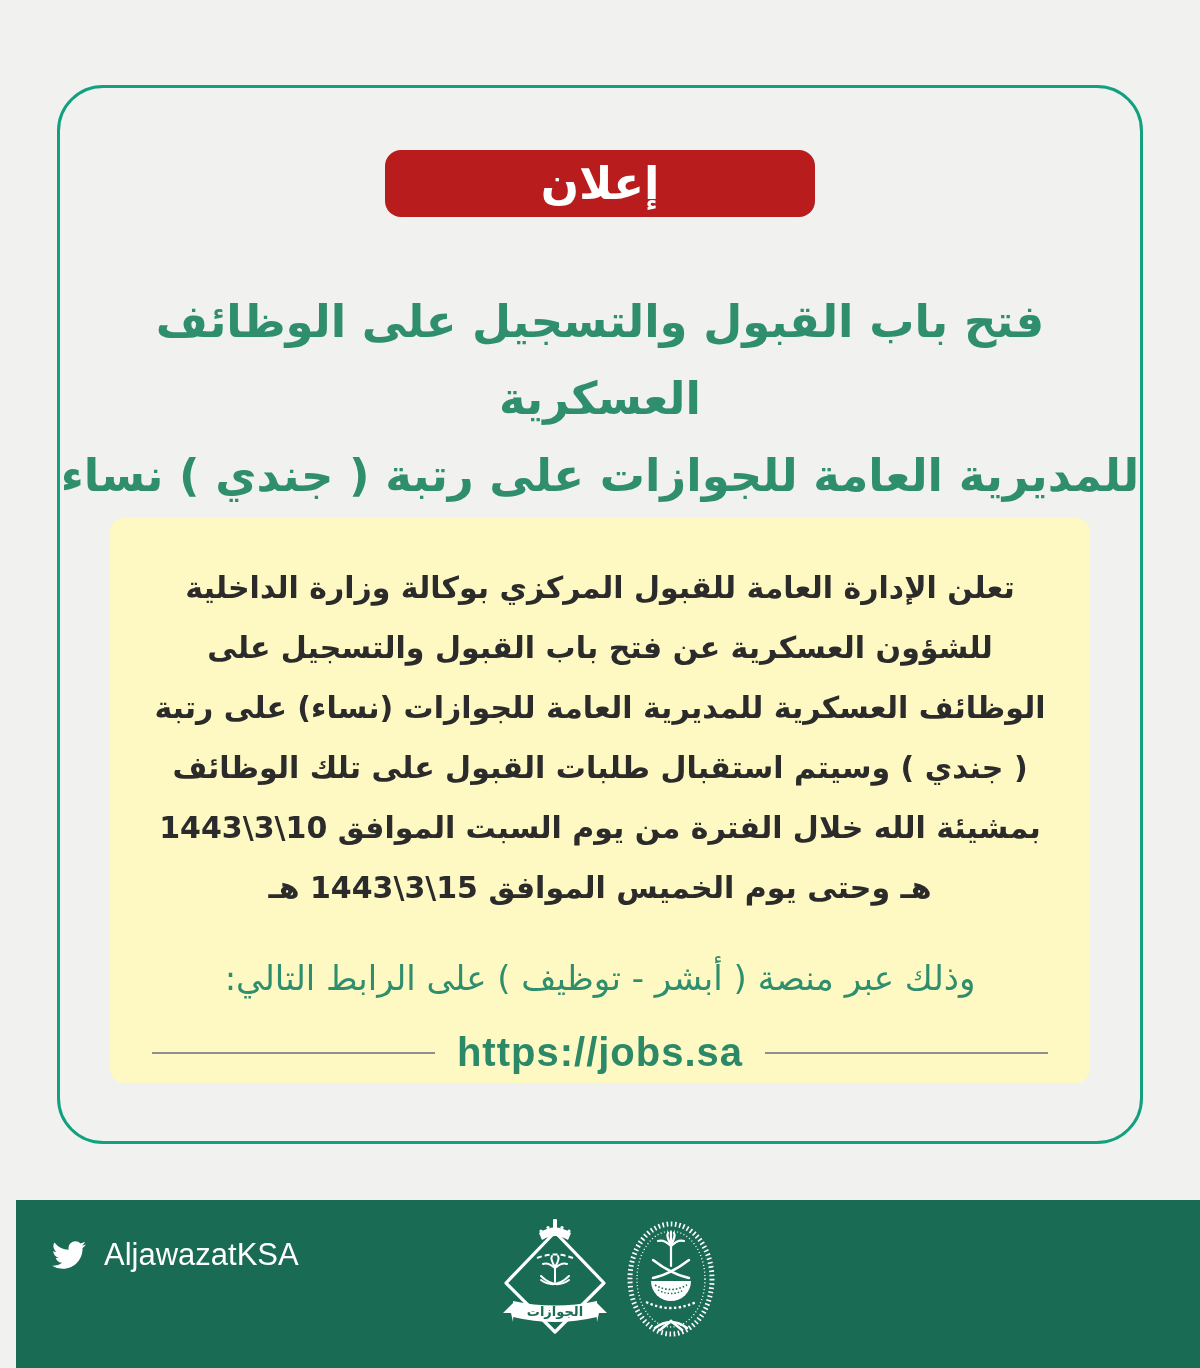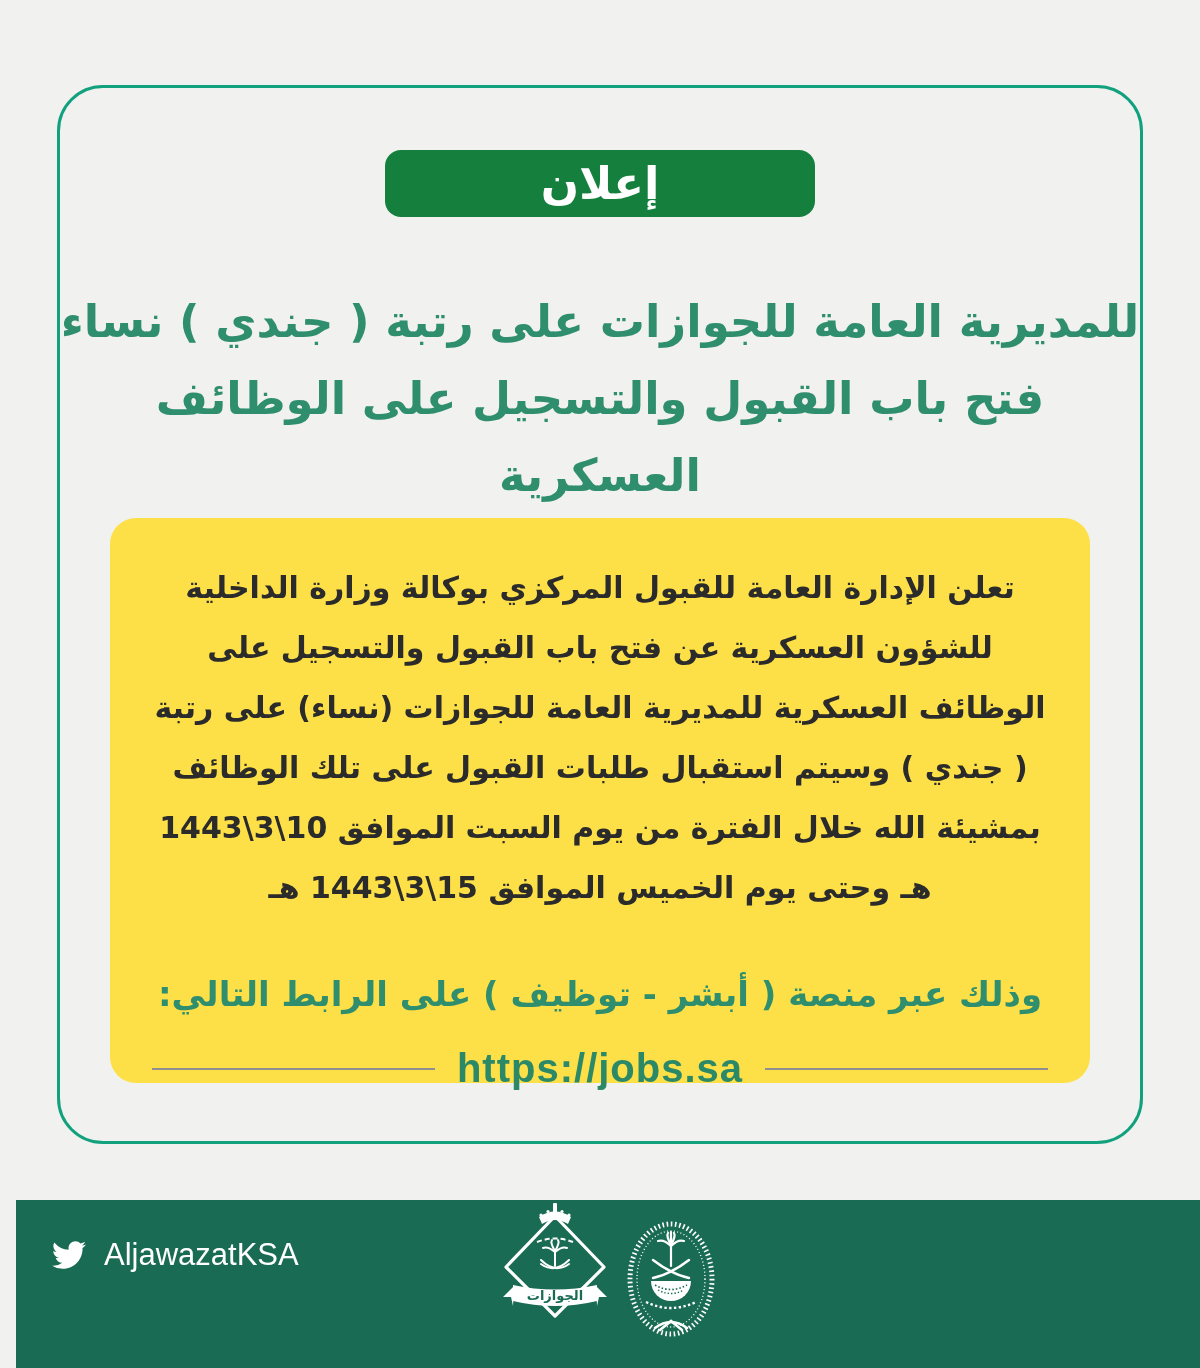--- a/index.html
+++ b/index.html
@@ -26,7 +26,7 @@
     left:50%; top:150px;
     transform:translateX(-50%);
     width:430px; height:67px;
-    background:#15803d;
+    background:#b91c1c;
     border-radius:16px;
     color:#ffffff;
     font-size:45px; font-weight:bold;

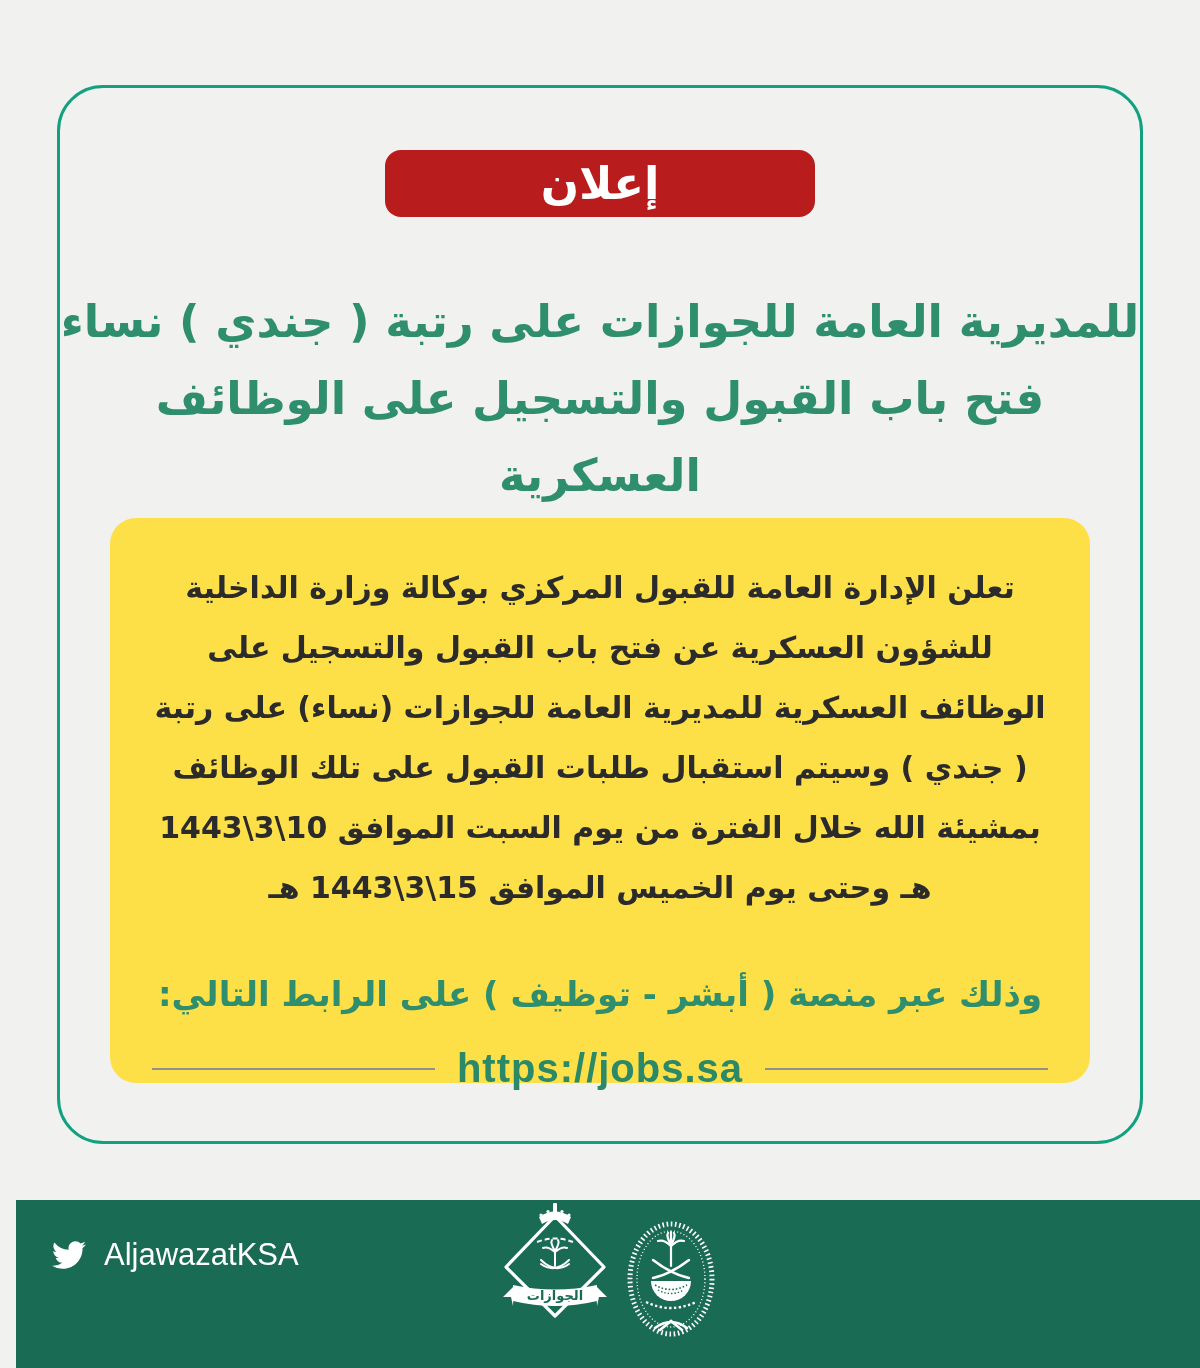--- a/index.html
+++ b/index.html
@@ -133,8 +133,8 @@
 </div>
 
 <div class="title">
+  <div>فتح باب القبول والتسجيل على الوظائف العسكرية</div>
   <div>للمديرية العامة للجوازات على رتبة ( جندي ) نساء</div>
-  <div>فتح باب القبول والتسجيل على الوظائف العسكرية</div>
 </div>
 
 <div class="card">

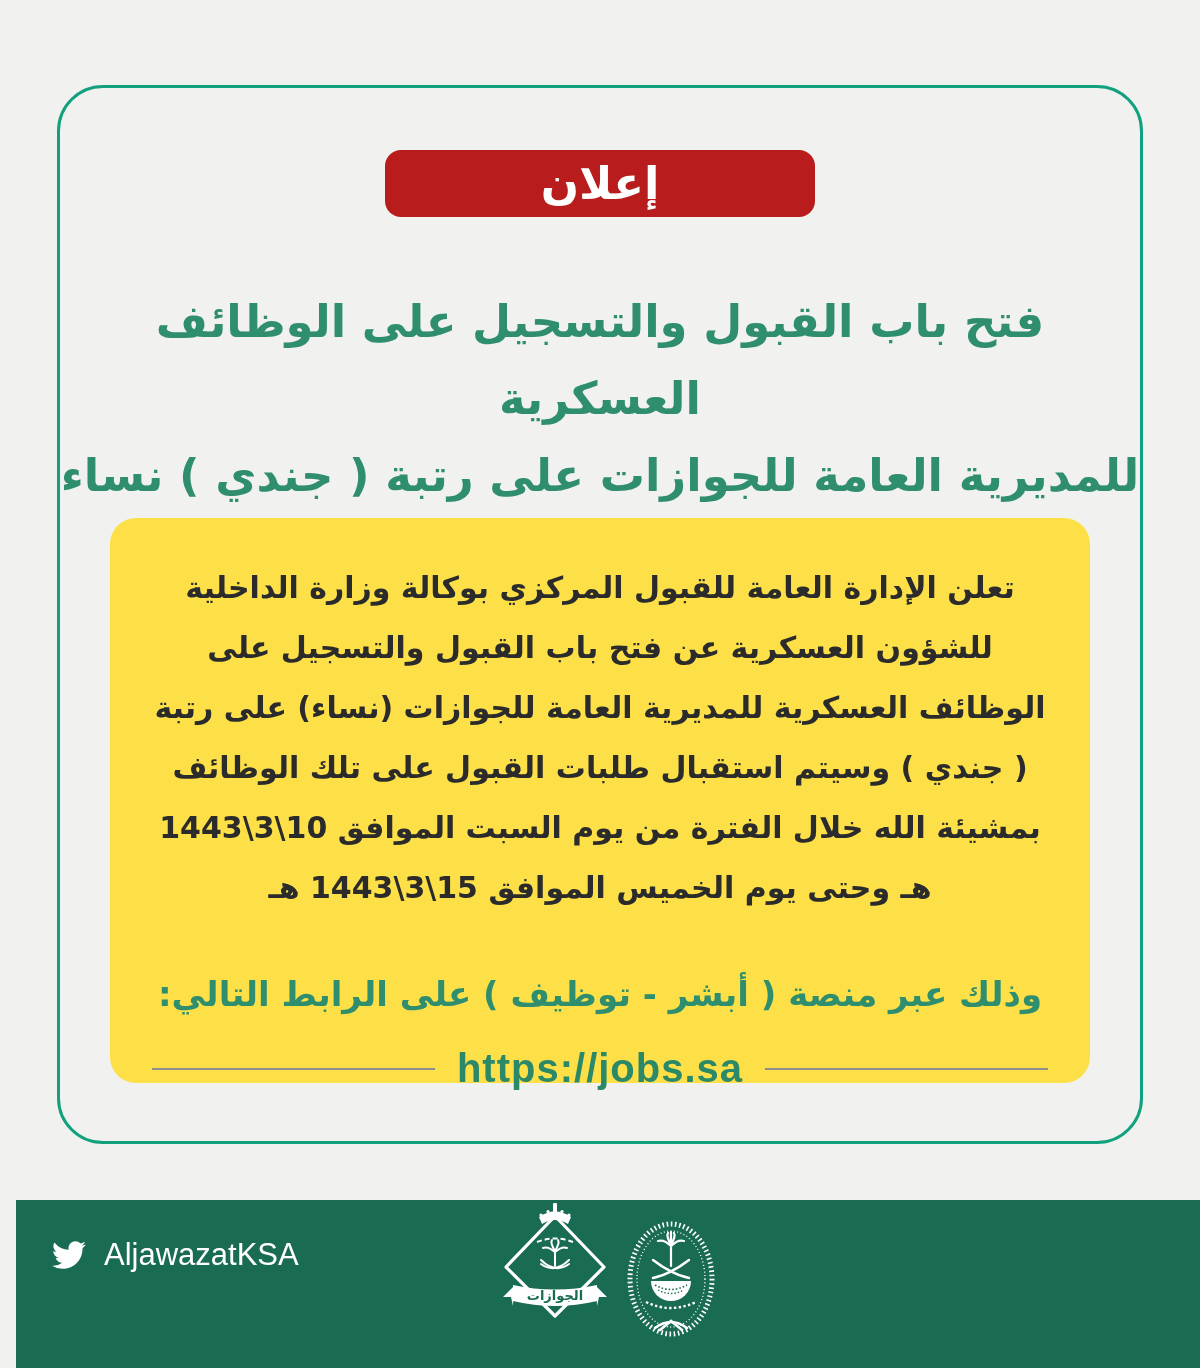--- a/index.html
+++ b/index.html
@@ -52,8 +52,8 @@
     position:absolute;
     left:110px; top:518px;
     width:980px; height:565px;
-    background:#fde047;
-    border-radius:26px;
+    background:#fef9c3;
+    border-radius:14px;
     padding:40px 42px 12px 42px;
   }
   .paragraph {

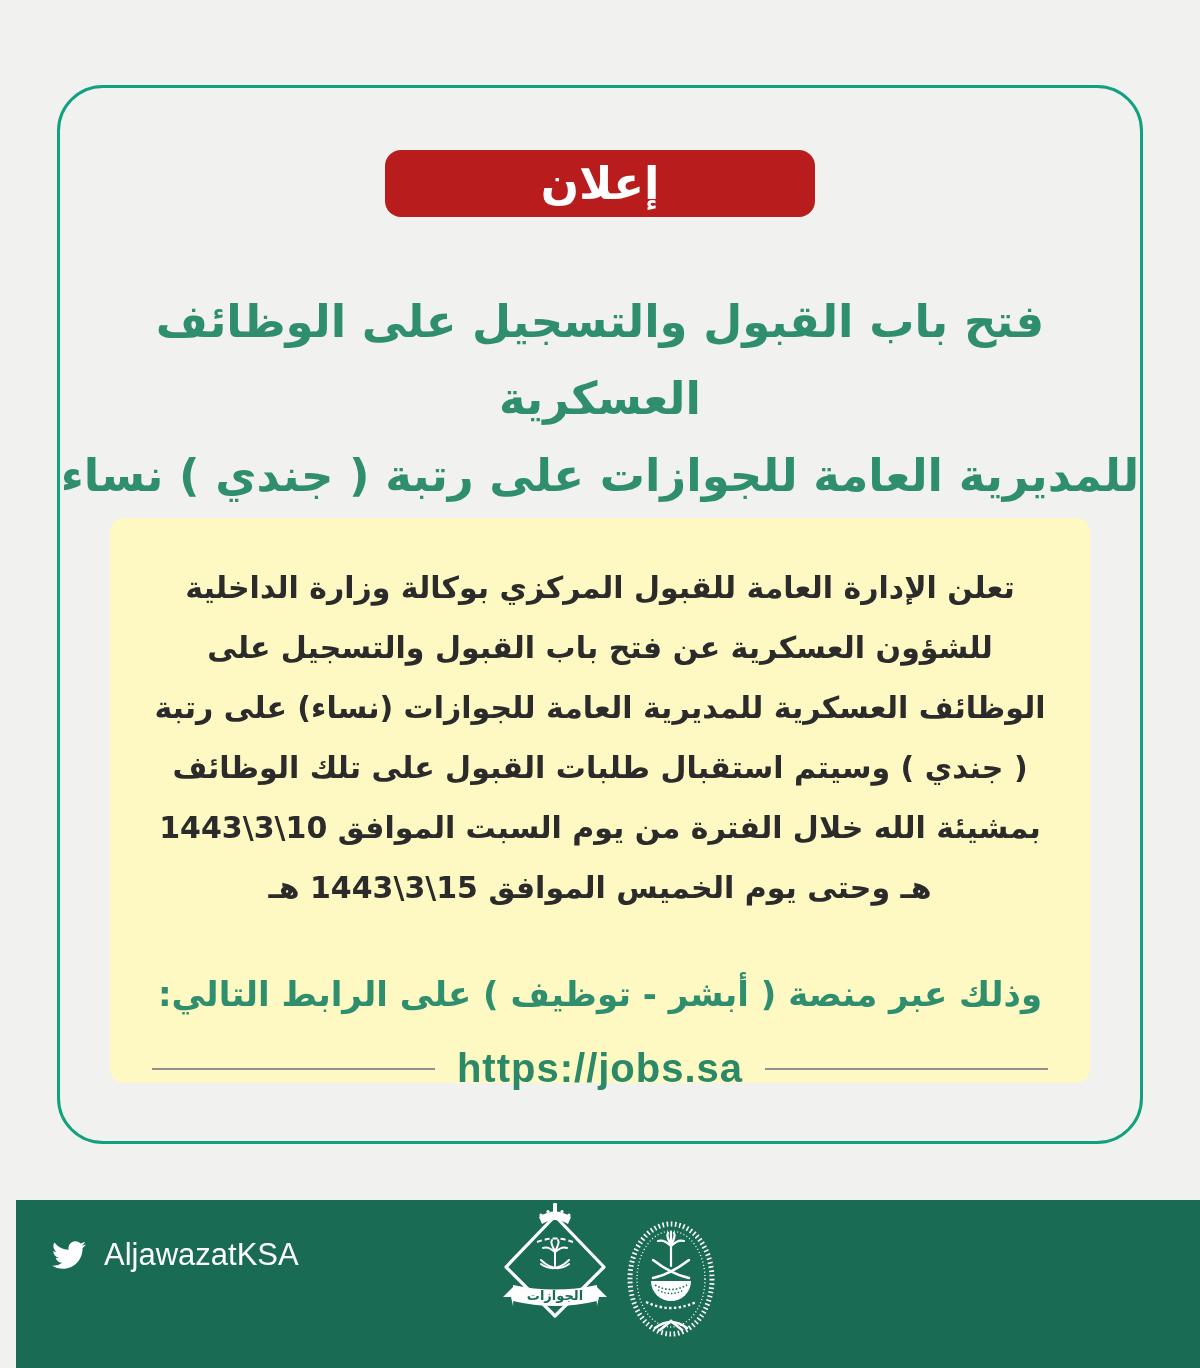--- a/index.html
+++ b/index.html
@@ -65,12 +65,12 @@
     line-height:60px;
   }
   .platform-line {
-    margin-top:56px;
+    margin-top:40px;
     direction:rtl;
     text-align:center;
     color:#2f8e6e;
     font-size:34px;
-    font-weight:bold;
+    font-weight:normal;
   }
   .link-row {
     margin-top:32px;

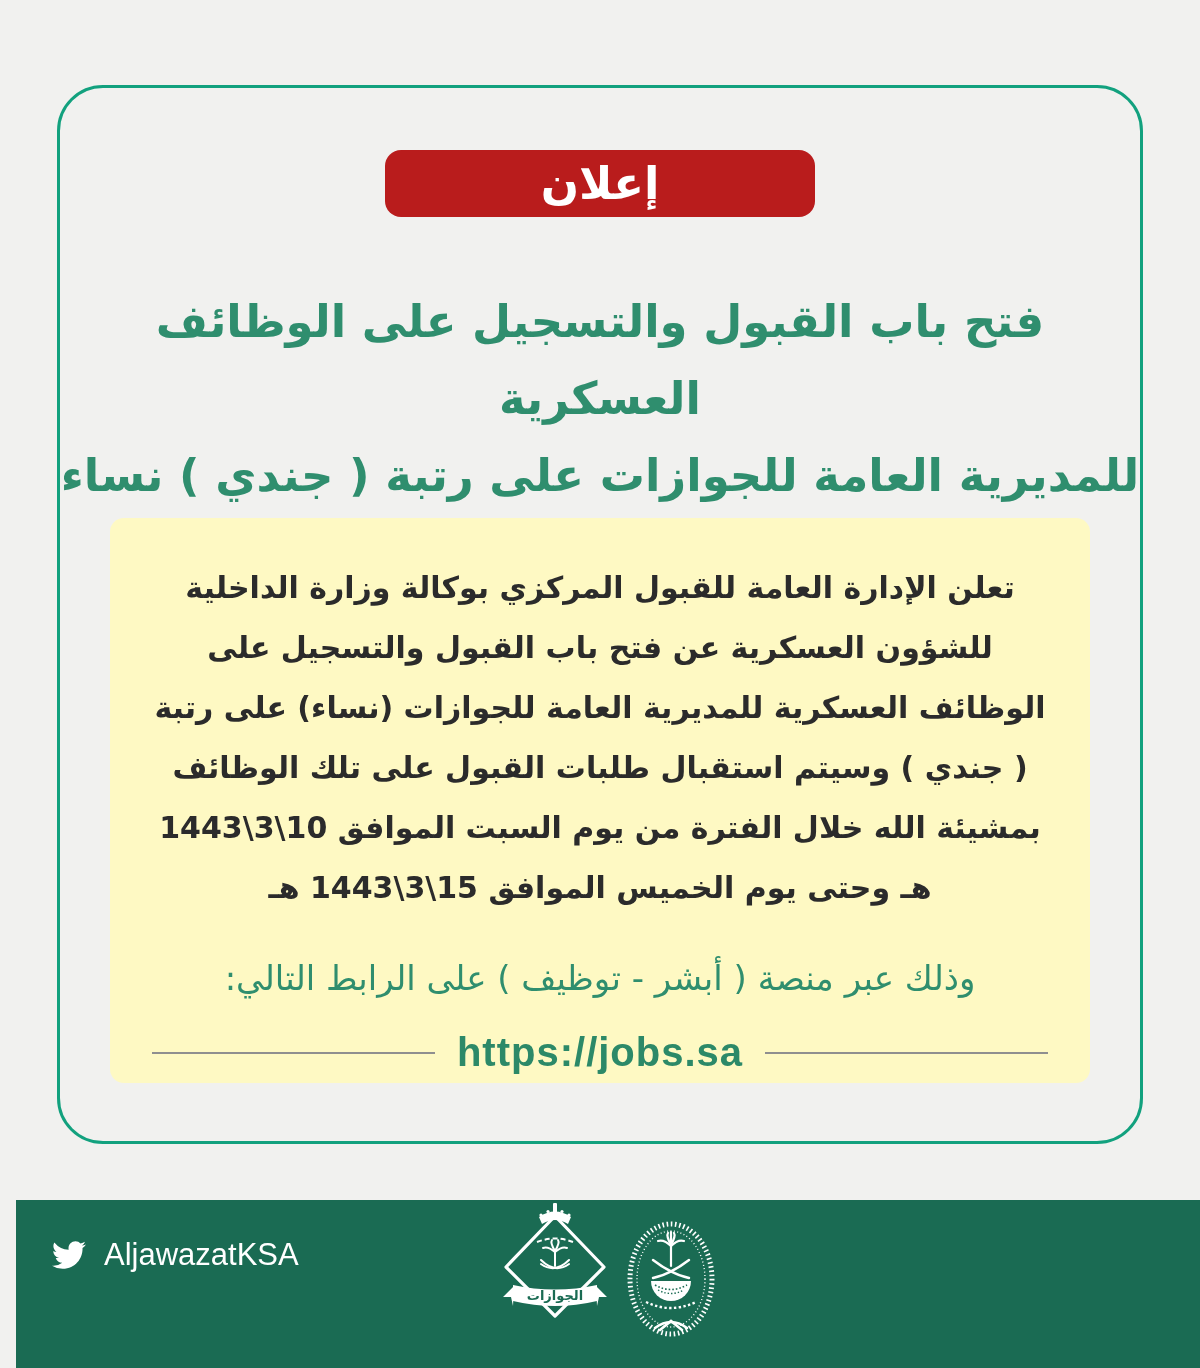--- a/index.html
+++ b/index.html
@@ -120,7 +120,7 @@
   }
   .social-row svg { display:block; }
 
-  .jawazat-logo { position:absolute; left:484px; top:0; }
+  .jawazat-logo { position:absolute; left:484px; top:16px; }
   .moi-logo     { position:absolute; left:606px; top:18px; }
 </style>
 </head>

